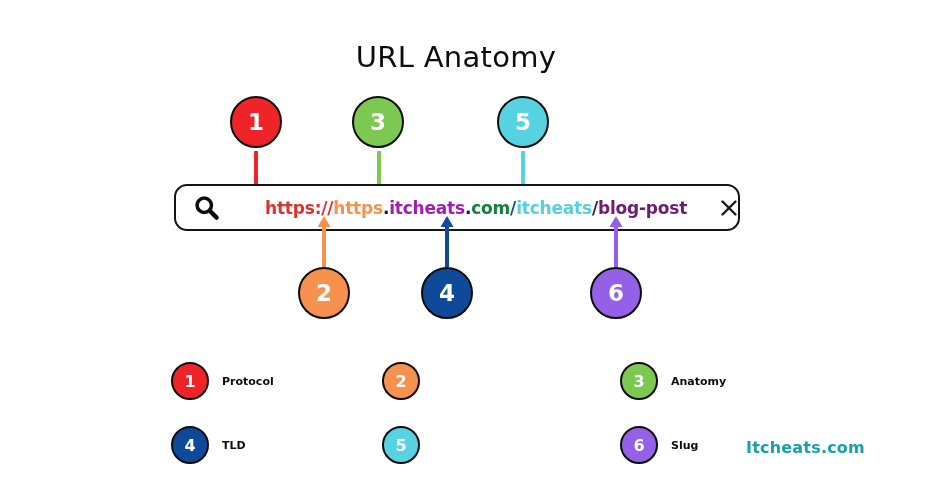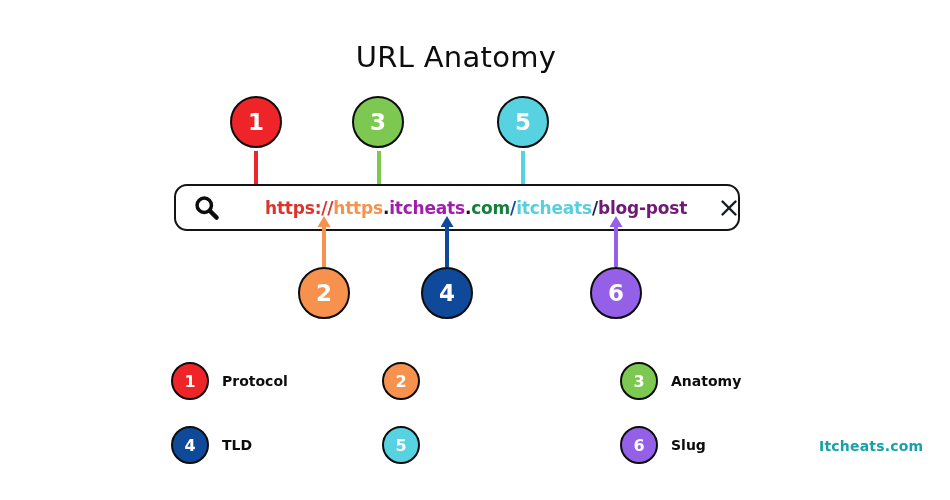--- a/index.html
+++ b/index.html
@@ -39,7 +39,7 @@
   .close-btn{margin-left:auto;width:20px;height:20px;flex:0 0 20px;display:flex;cursor:pointer;}
   
   .legend-item{position:absolute;display:flex;align-items:center;height:38px;}
-  .legend-label{margin-left:13px;font-size:14px;font-weight:700;color:#0d0d0d;white-space:nowrap;}
+  .legend-label{margin-left:13px;font-size:11px;font-weight:700;color:#0d0d0d;white-space:nowrap;}
   .watermark{position:absolute;left:819px;top:438px;font-size:14px;font-weight:700;letter-spacing:.2px;}
 </style>
 </head>

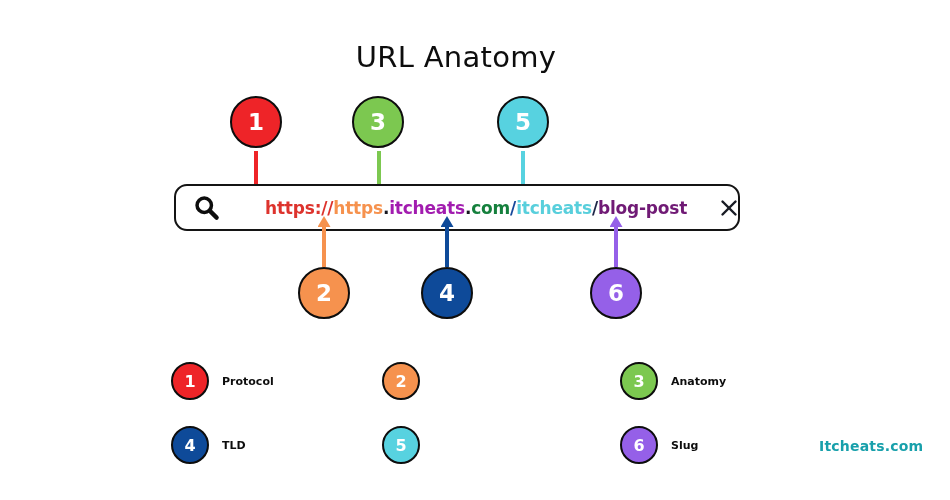--- a/index.html
+++ b/index.html
@@ -40,7 +40,7 @@
   
   .legend-item{position:absolute;display:flex;align-items:center;height:38px;}
   .legend-label{margin-left:13px;font-size:11px;font-weight:700;color:#0d0d0d;white-space:nowrap;}
-  .watermark{position:absolute;left:819px;top:438px;font-size:14px;font-weight:700;letter-spacing:.2px;}
+  .watermark{position:absolute;left:746px;top:438px;font-size:16px;font-weight:700;letter-spacing:.2px;}
 </style>
 </head>
 <body>

